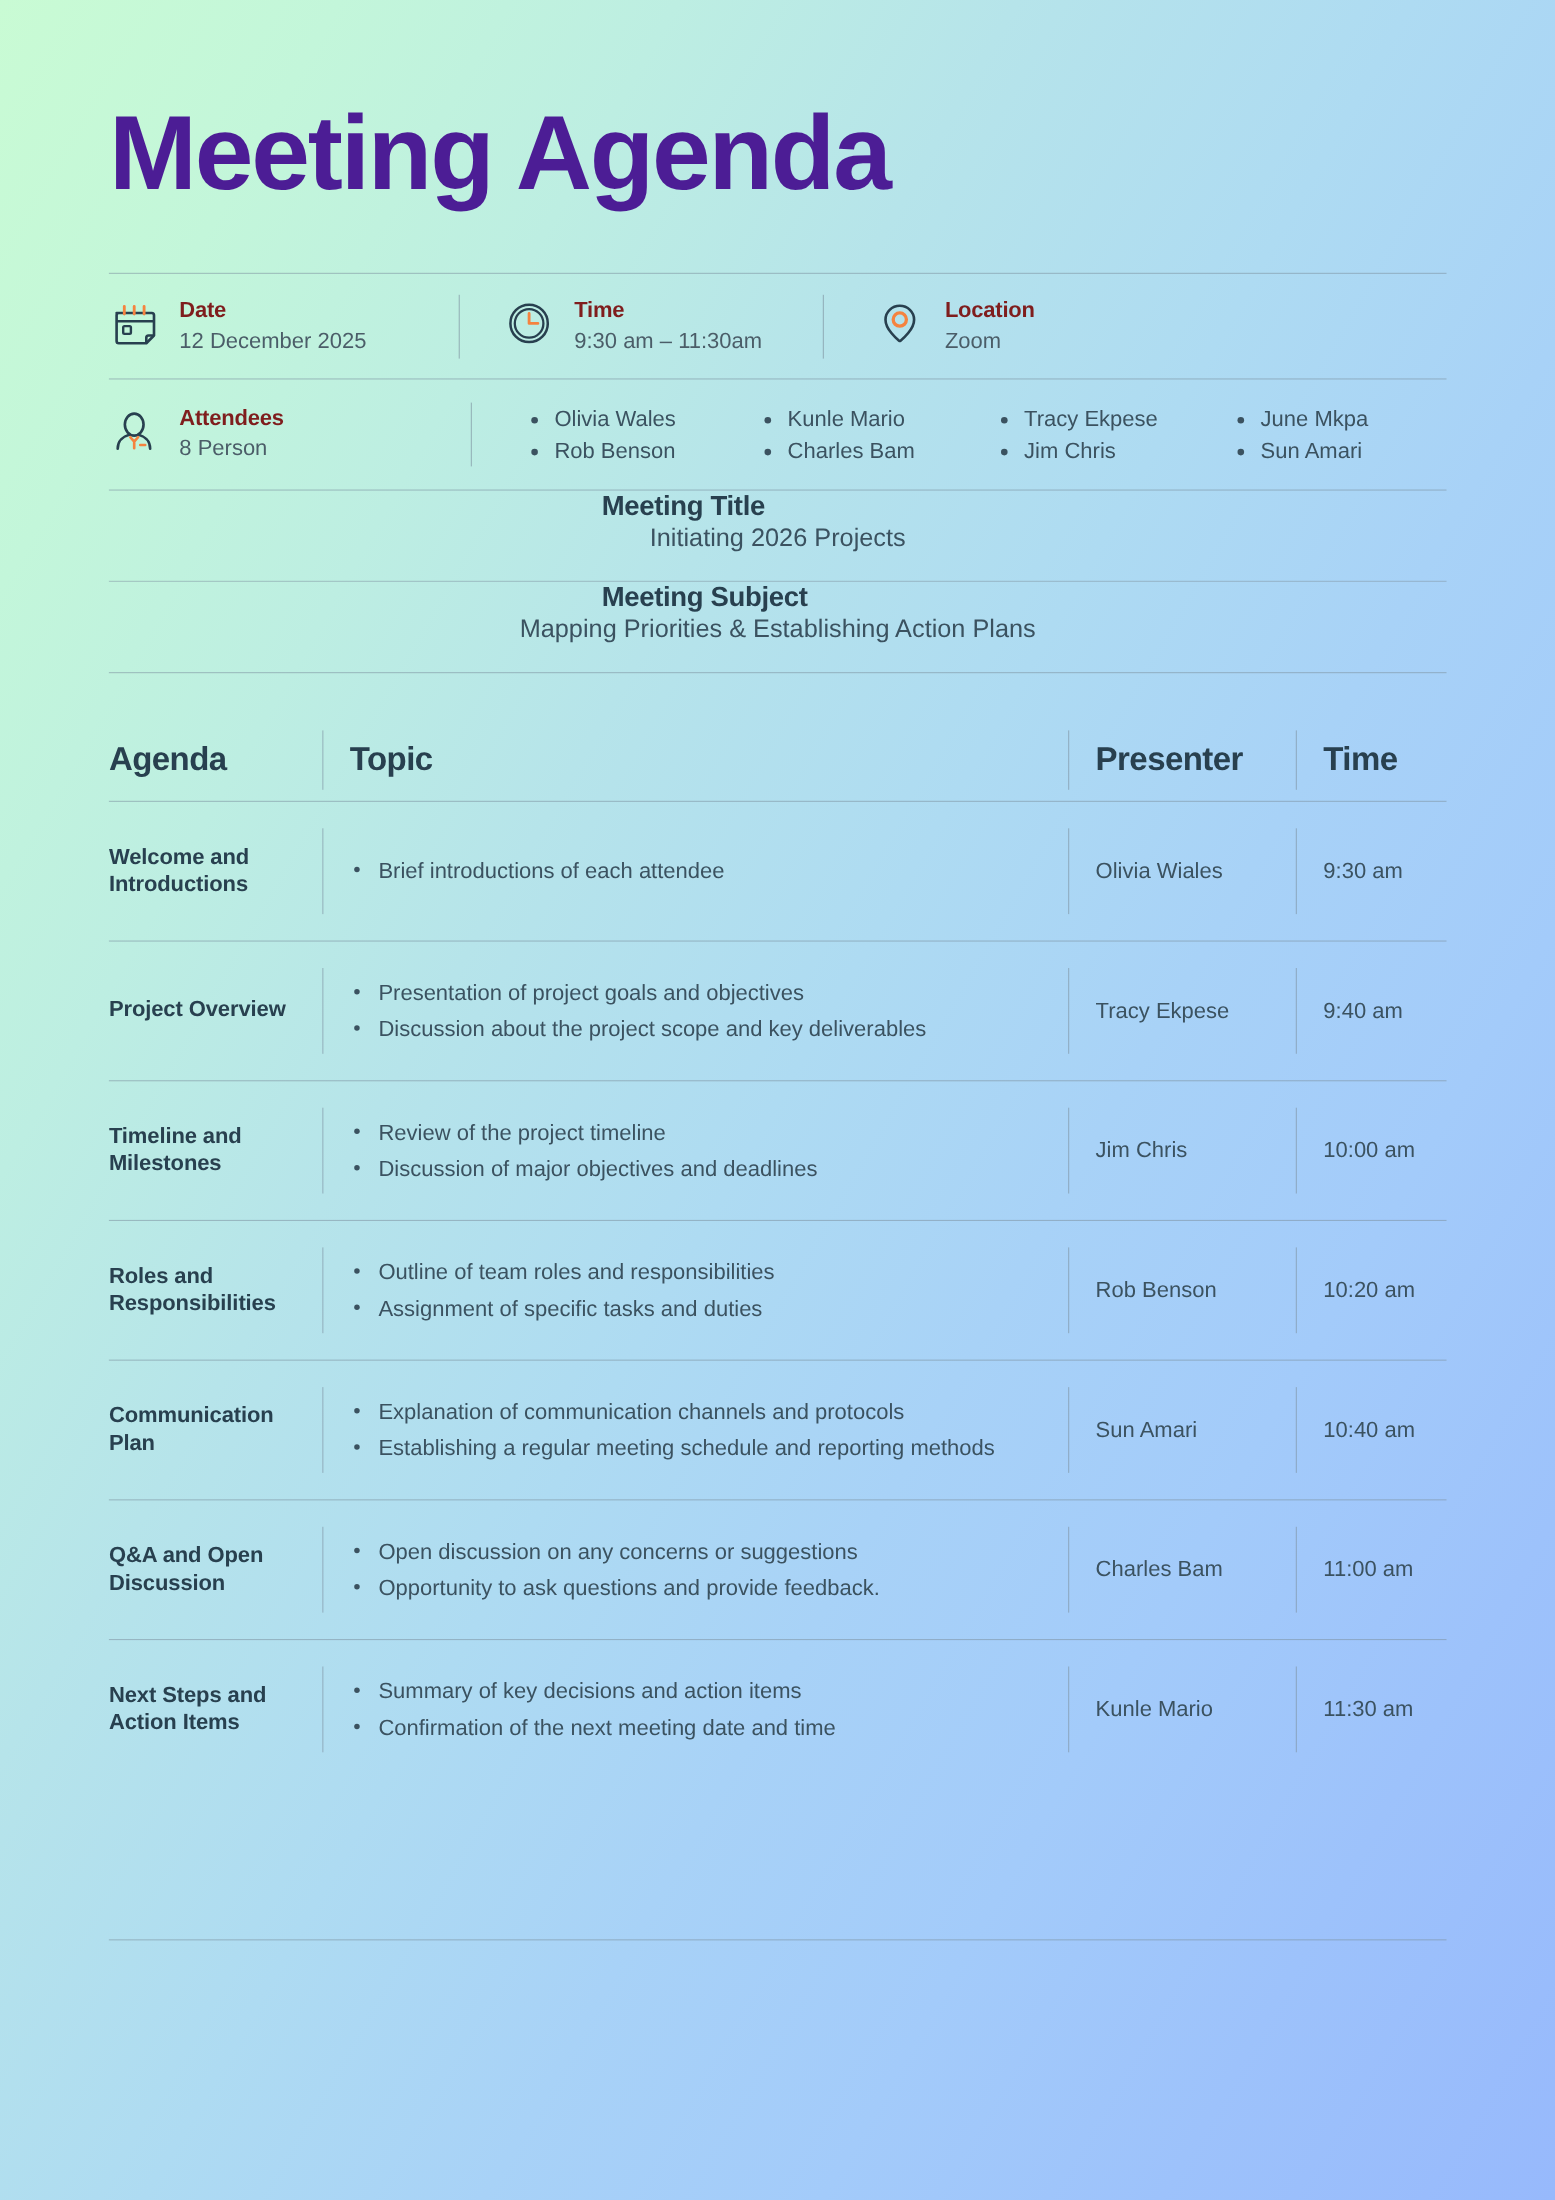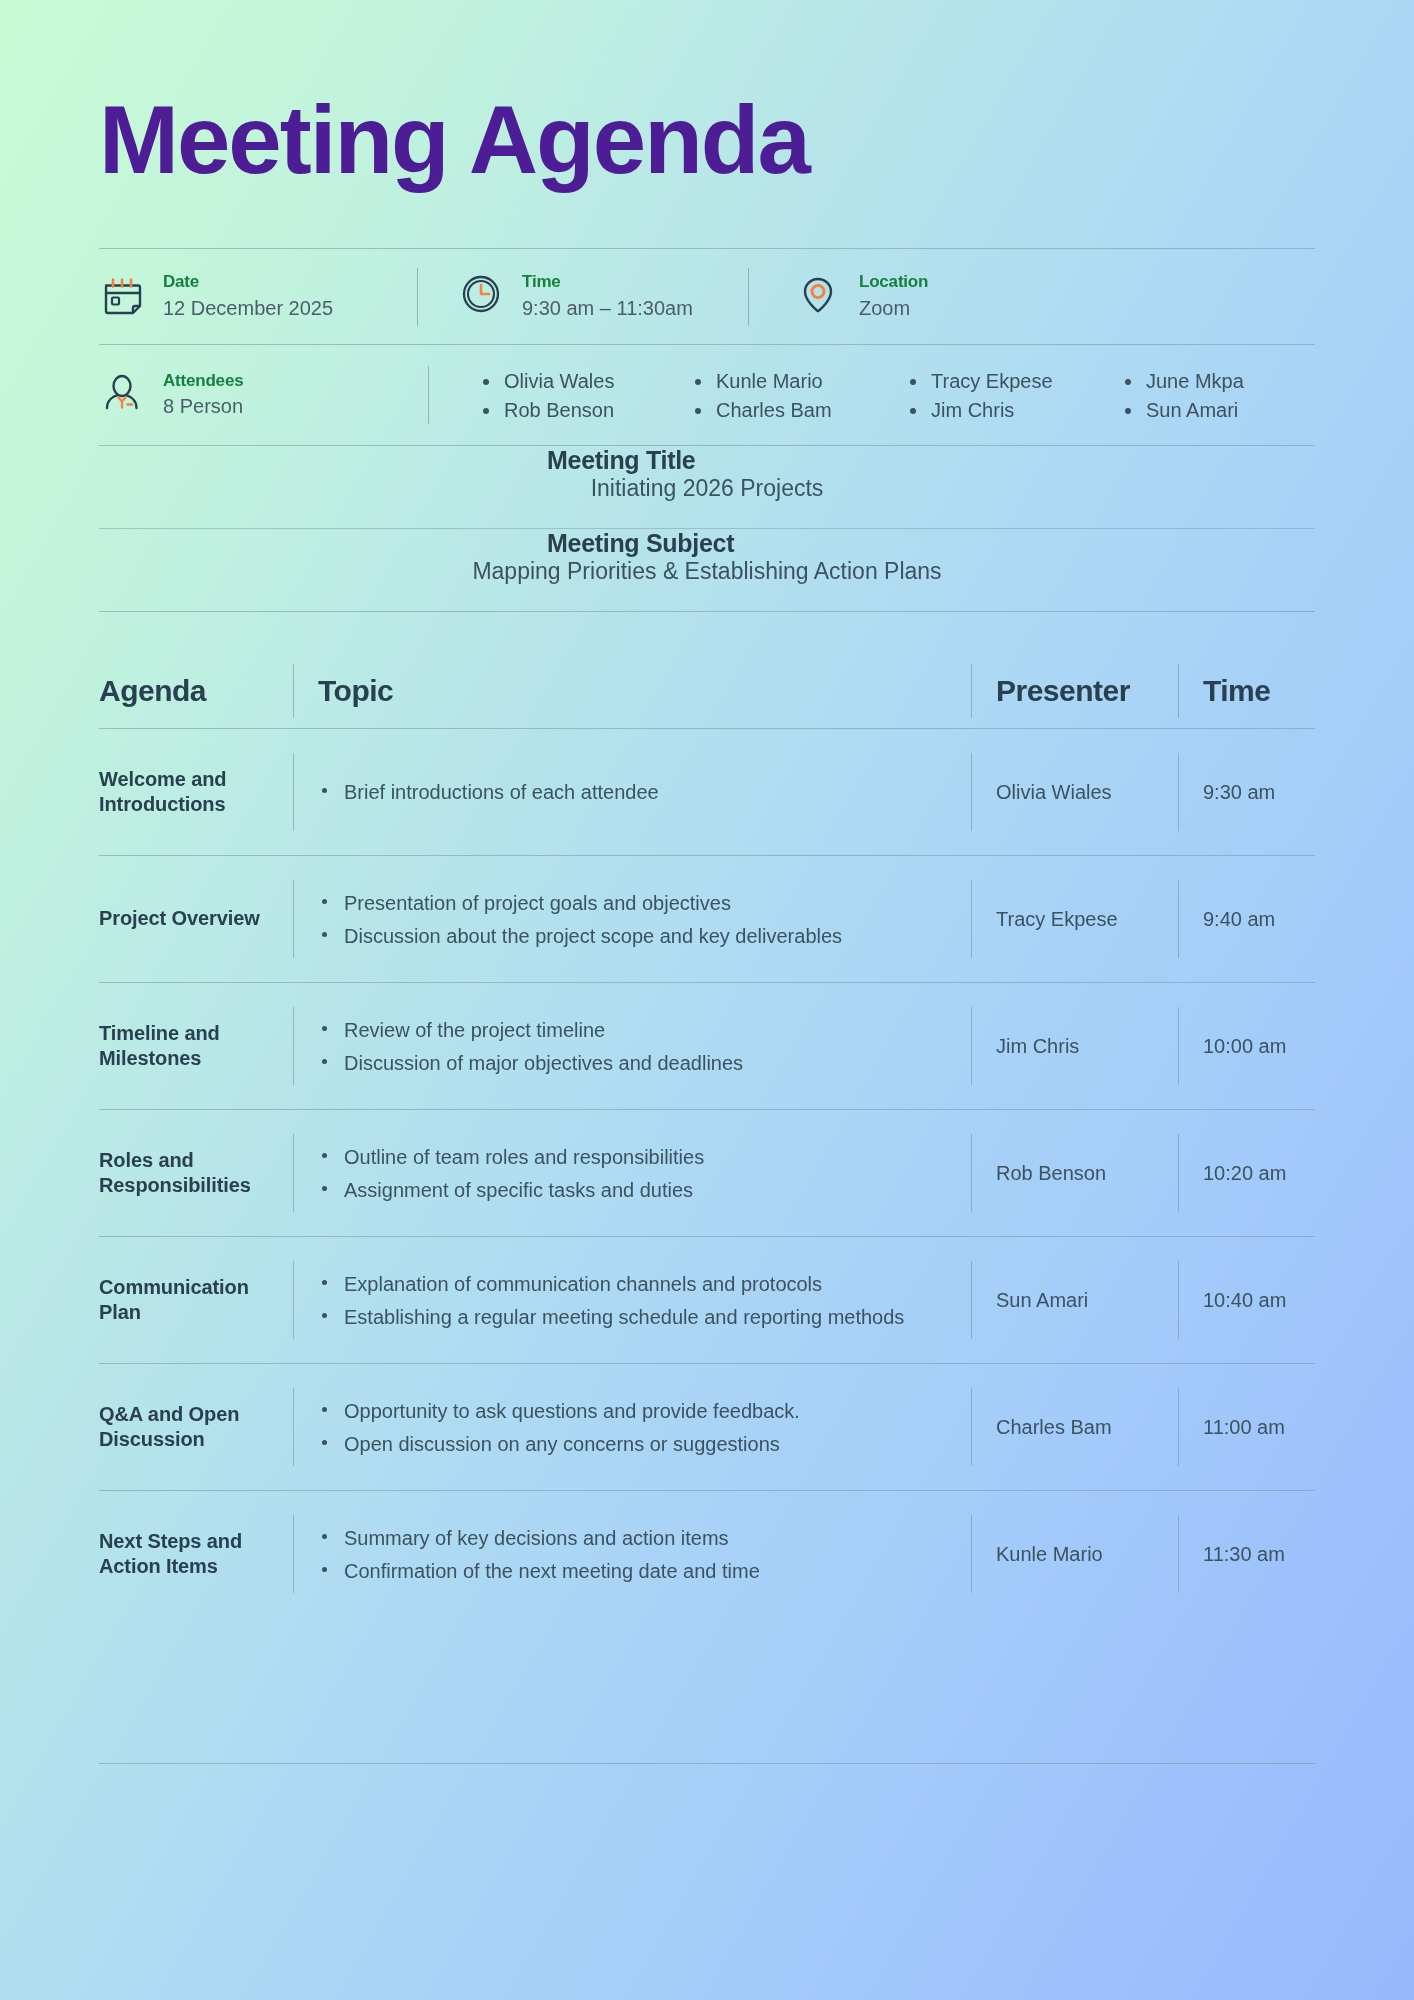--- a/index.html
+++ b/index.html
@@ -44,7 +44,7 @@
   .infocell.loc{padding-left:46px;}
   .vdiv{width:1px;height:58px;background:#7f93a1;opacity:.65;}
   .ico{flex:0 0 auto;display:block;}
-  .itxt .lbl{font-size:17px;font-weight:bold;color:#15803d;line-height:1.25;letter-spacing:-.2px;}
+  .itxt .lbl{font-size:20px;font-weight:bold;color:#7f1d1d;line-height:1.25;letter-spacing:-.2px;}
   .itxt .val{font-size:20px;color:#4b5d68;line-height:1.35;margin-top:2px;}
 
   

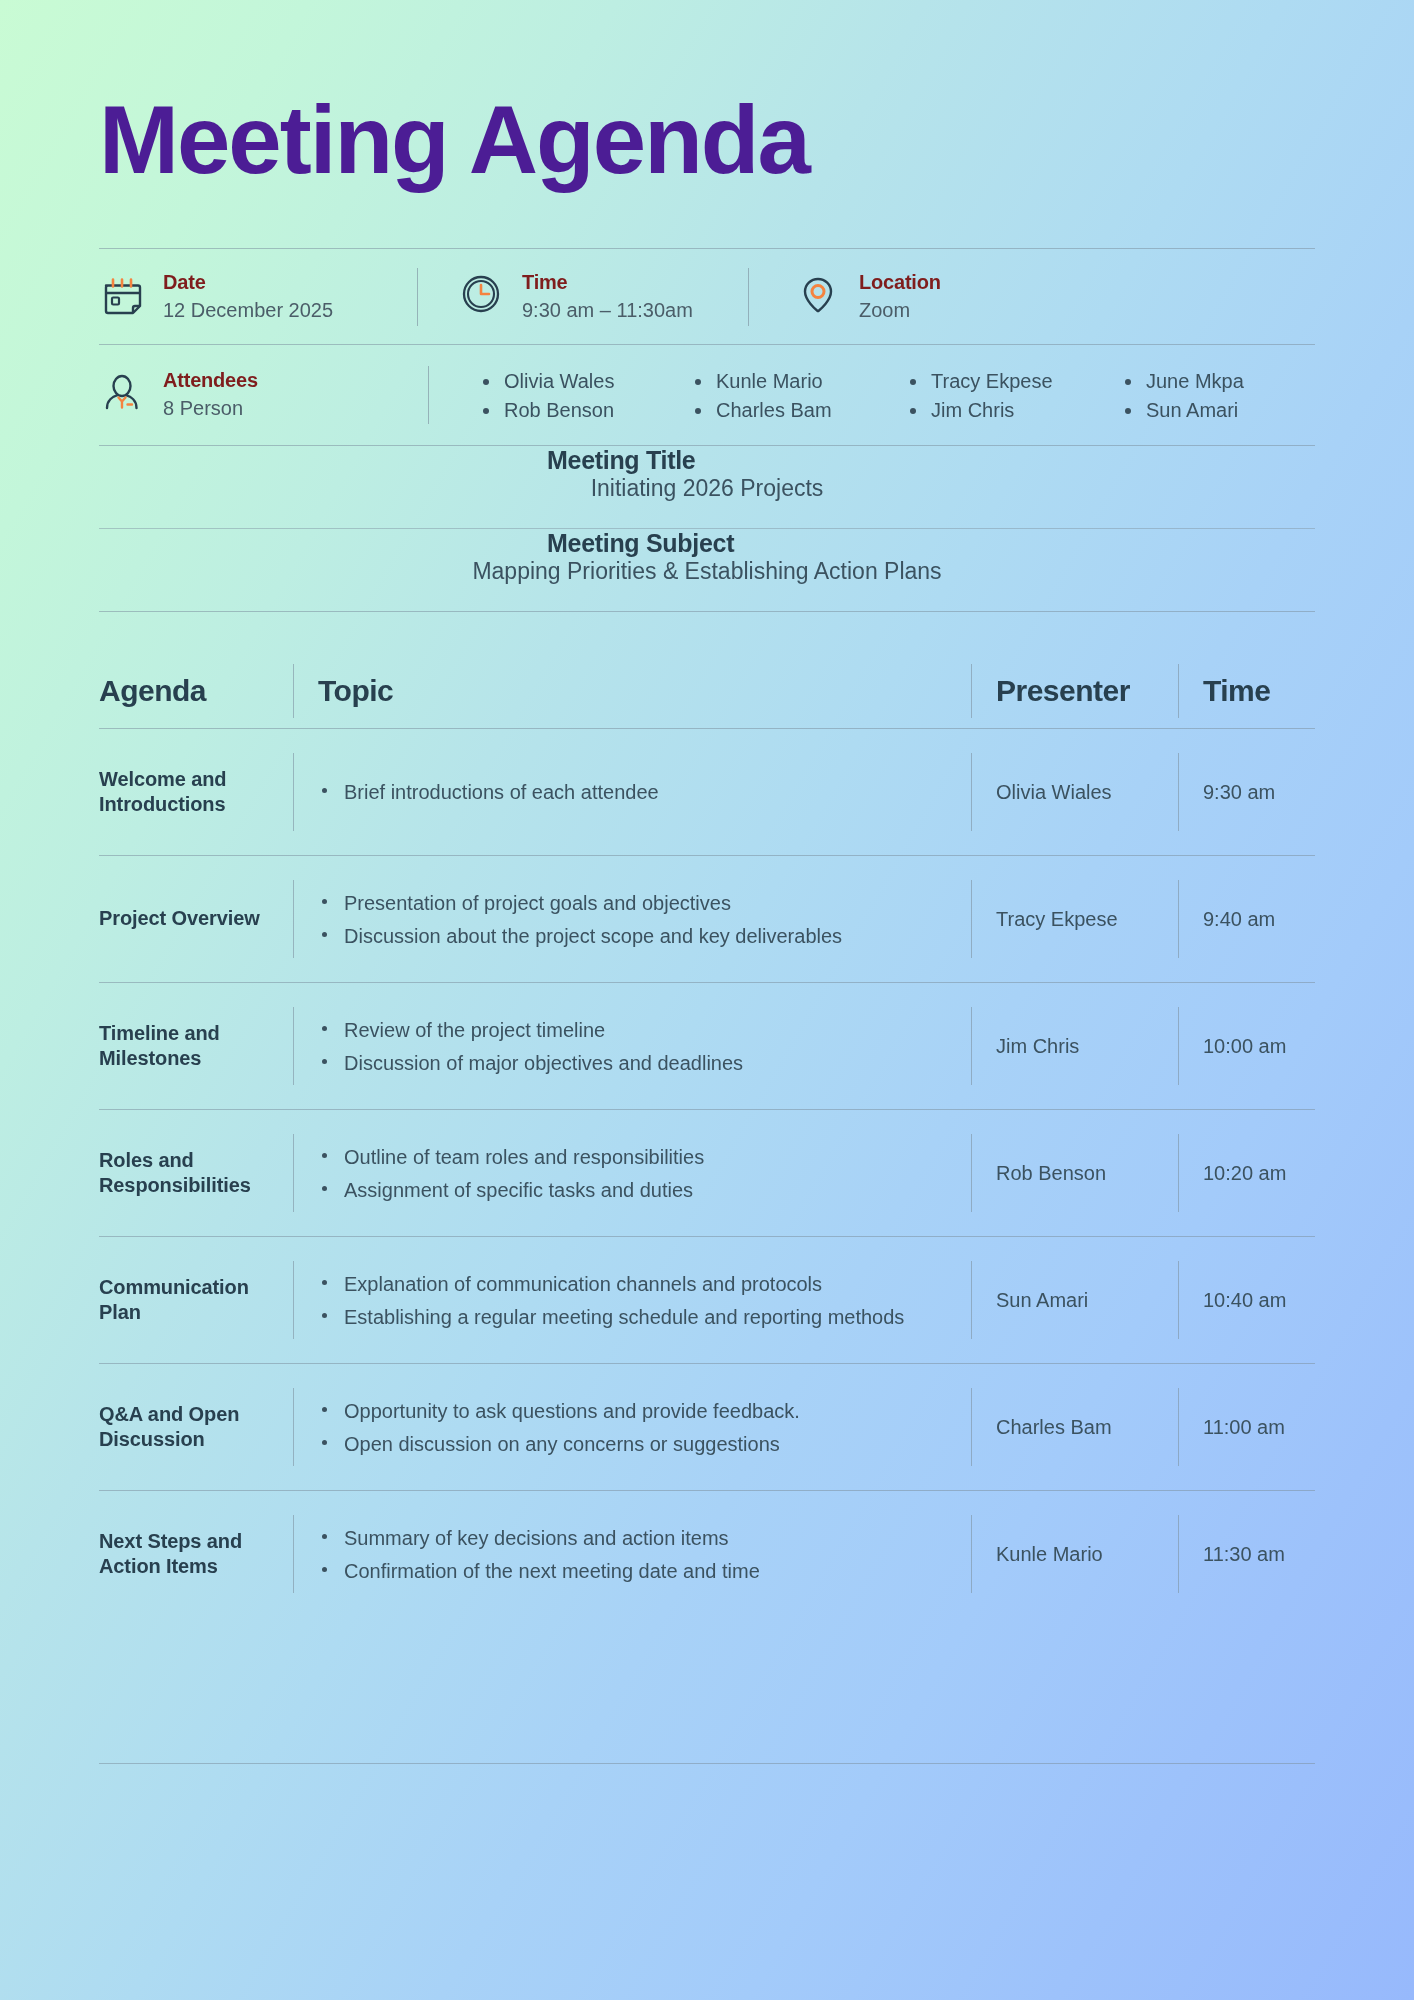--- a/index.html
+++ b/index.html
@@ -311,8 +311,8 @@
       <div class="tvdiv"></div>
       <div class="col-topic">
         <ul class="topic-list">
+          <li>Open discussion on any concerns or suggestions</li>
           <li>Opportunity to ask questions and provide feedback.</li>
-          <li>Open discussion on any concerns or suggestions</li>
         </ul>
       </div>
       <div class="tvdiv"></div>

